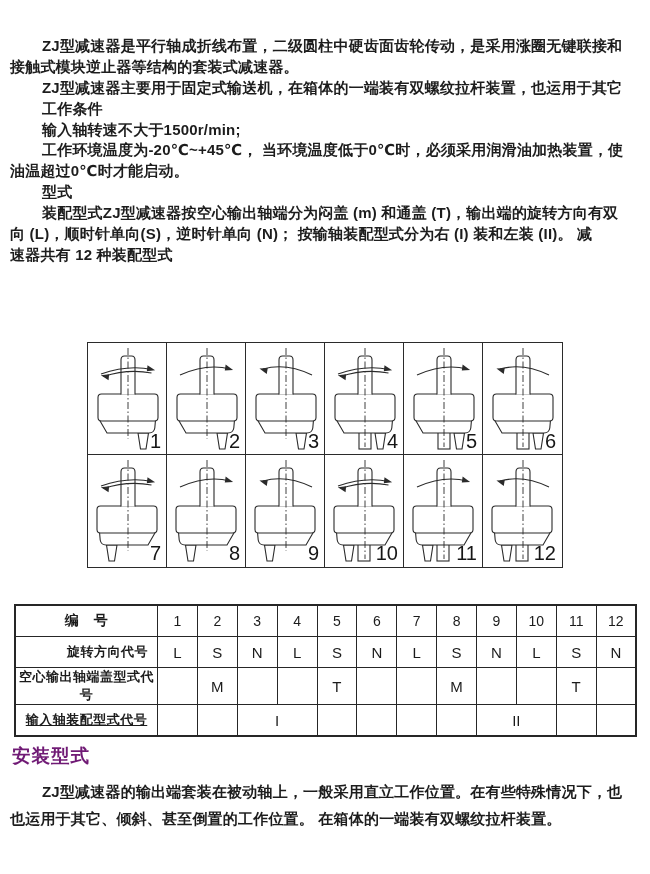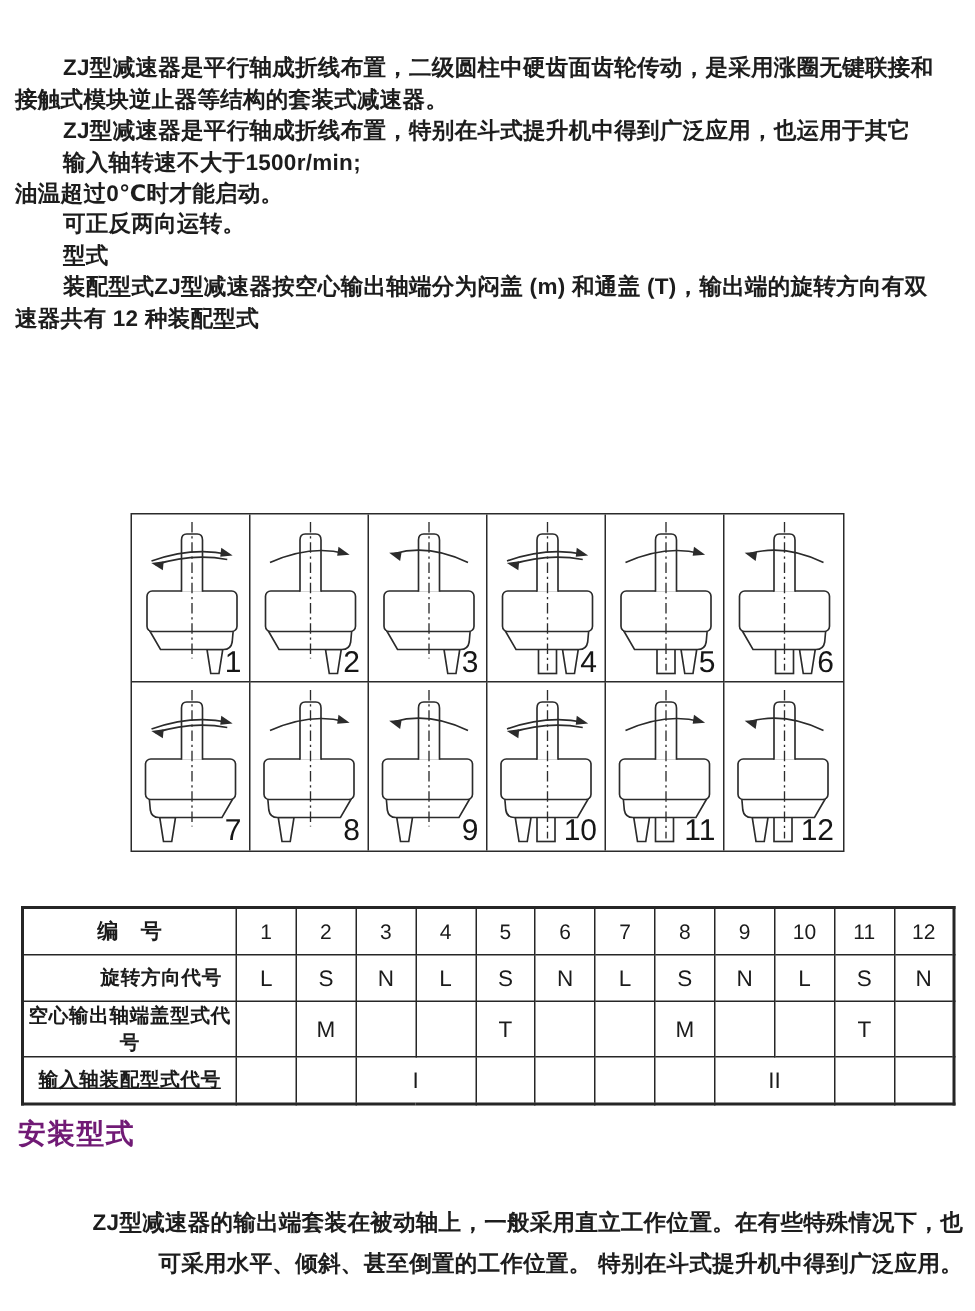--- a/index.html
+++ b/index.html
@@ -63,7 +63,7 @@
   <div class="textblock" id="intro-lines">
       <div class="tline indent">ZJ型减速器是平行轴成折线布置，二级圆柱中硬齿面齿轮传动，是采用涨圈无键联接和</div>
       <div class="tline">接触式模块逆止器等结构的套装式减速器。</div>
-      <div class="tline indent">ZJ型减速器是平行轴成折线布置，特别在斗式提升机中得到广泛应用，也运用于其它</div>
+      <div class="tline indent">ZJ型减速器主要用于固定式输送机，在箱体的一端装有双螺纹拉杆装置，也运用于其它</div>
       <div class="tline indent">输入轴转速不大于1500r/min;</div>
       <div class="tline">油温超过0℃时才能启动。</div>
       <div class="tline indent">可正反两向运转。</div>

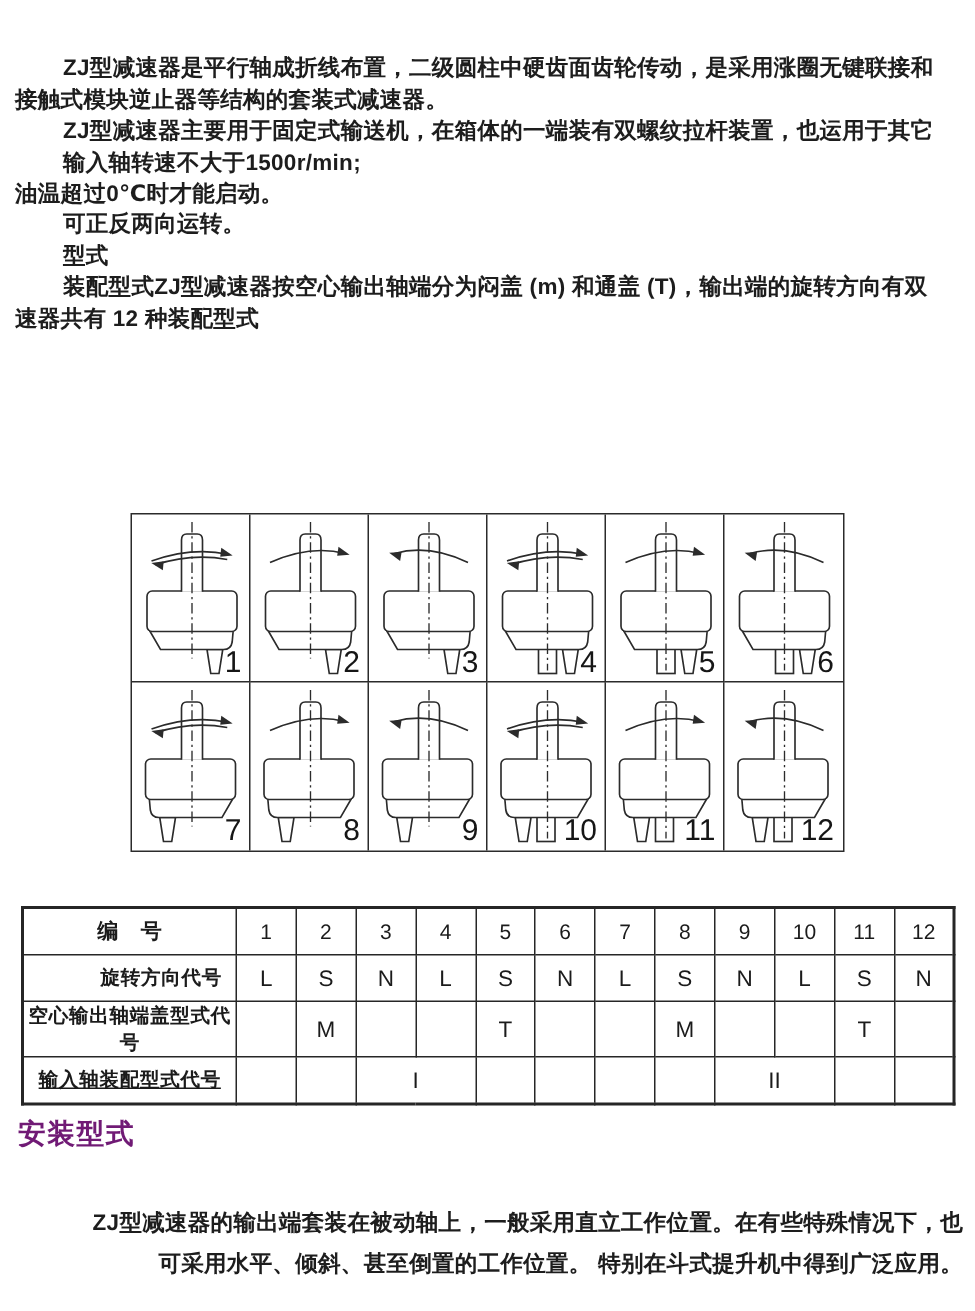--- a/index.html
+++ b/index.html
@@ -64,6 +64,7 @@
       <div class="tline indent">ZJ型减速器是平行轴成折线布置，二级圆柱中硬齿面齿轮传动，是采用涨圈无键联接和</div>
       <div class="tline">接触式模块逆止器等结构的套装式减速器。</div>
       <div class="tline indent">ZJ型减速器主要用于固定式输送机，在箱体的一端装有双螺纹拉杆装置，也运用于其它</div>
+      <div class="tline indent">工作条件</div>
       <div class="tline indent">输入轴转速不大于1500r/min;</div>
       <div class="tline">油温超过0℃时才能启动。</div>
       <div class="tline indent">可正反两向运转。</div>

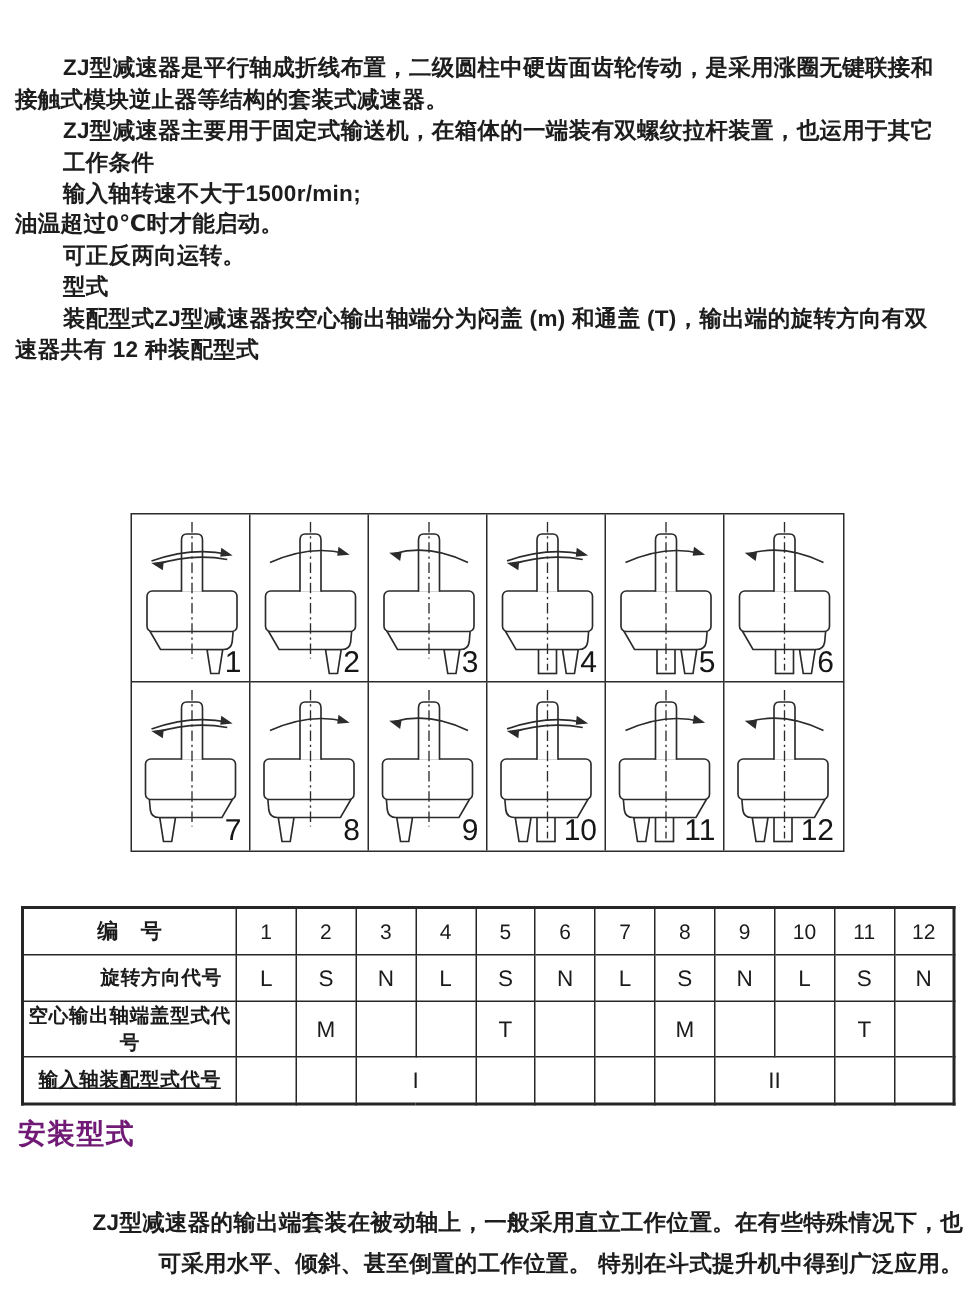--- a/index.html
+++ b/index.html
@@ -66,6 +66,7 @@
       <div class="tline indent">ZJ型减速器主要用于固定式输送机，在箱体的一端装有双螺纹拉杆装置，也运用于其它</div>
       <div class="tline indent">工作条件</div>
       <div class="tline indent">输入轴转速不大于1500r/min;</div>
+      <div class="tline indent">工作环境温度为-20℃~+45℃， 当环境温度低于0℃时，必须采用润滑油加热装置，使</div>
       <div class="tline">油温超过0℃时才能启动。</div>
       <div class="tline indent">可正反两向运转。</div>
       <div class="tline indent">型式</div>

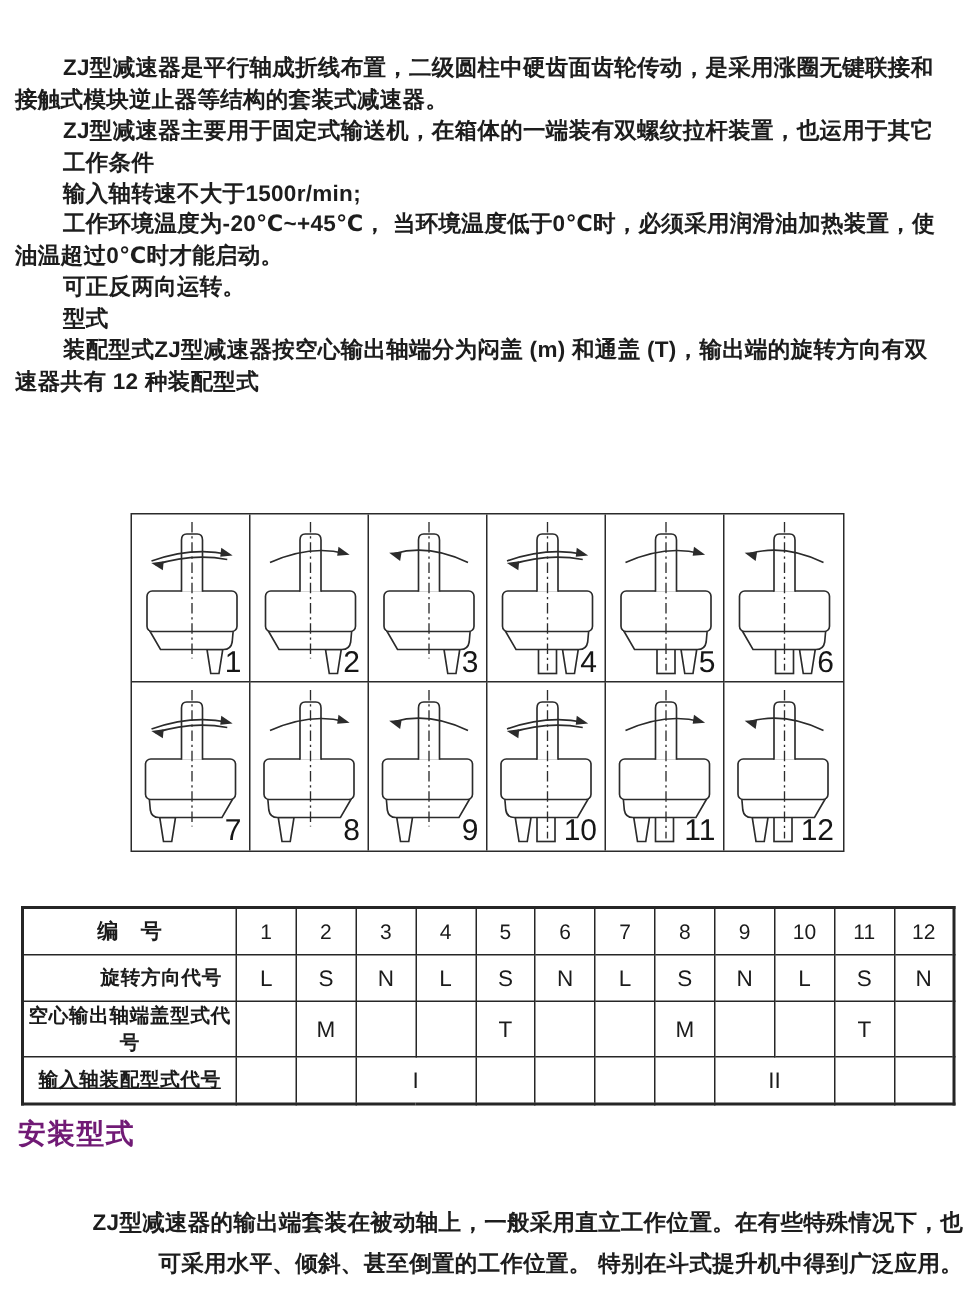--- a/index.html
+++ b/index.html
@@ -68,7 +68,6 @@
       <div class="tline indent">输入轴转速不大于1500r/min;</div>
       <div class="tline indent">工作环境温度为-20℃~+45℃， 当环境温度低于0℃时，必须采用润滑油加热装置，使</div>
       <div class="tline">油温超过0℃时才能启动。</div>
-      <div class="tline indent">可正反两向运转。</div>
       <div class="tline indent">型式</div>
       <div class="tline indent">装配型式ZJ型减速器按空心输出轴端分为闷盖 (m) 和通盖 (T)，输出端的旋转方向有双</div>
       <div class="tline">速器共有 12 种装配型式</div>

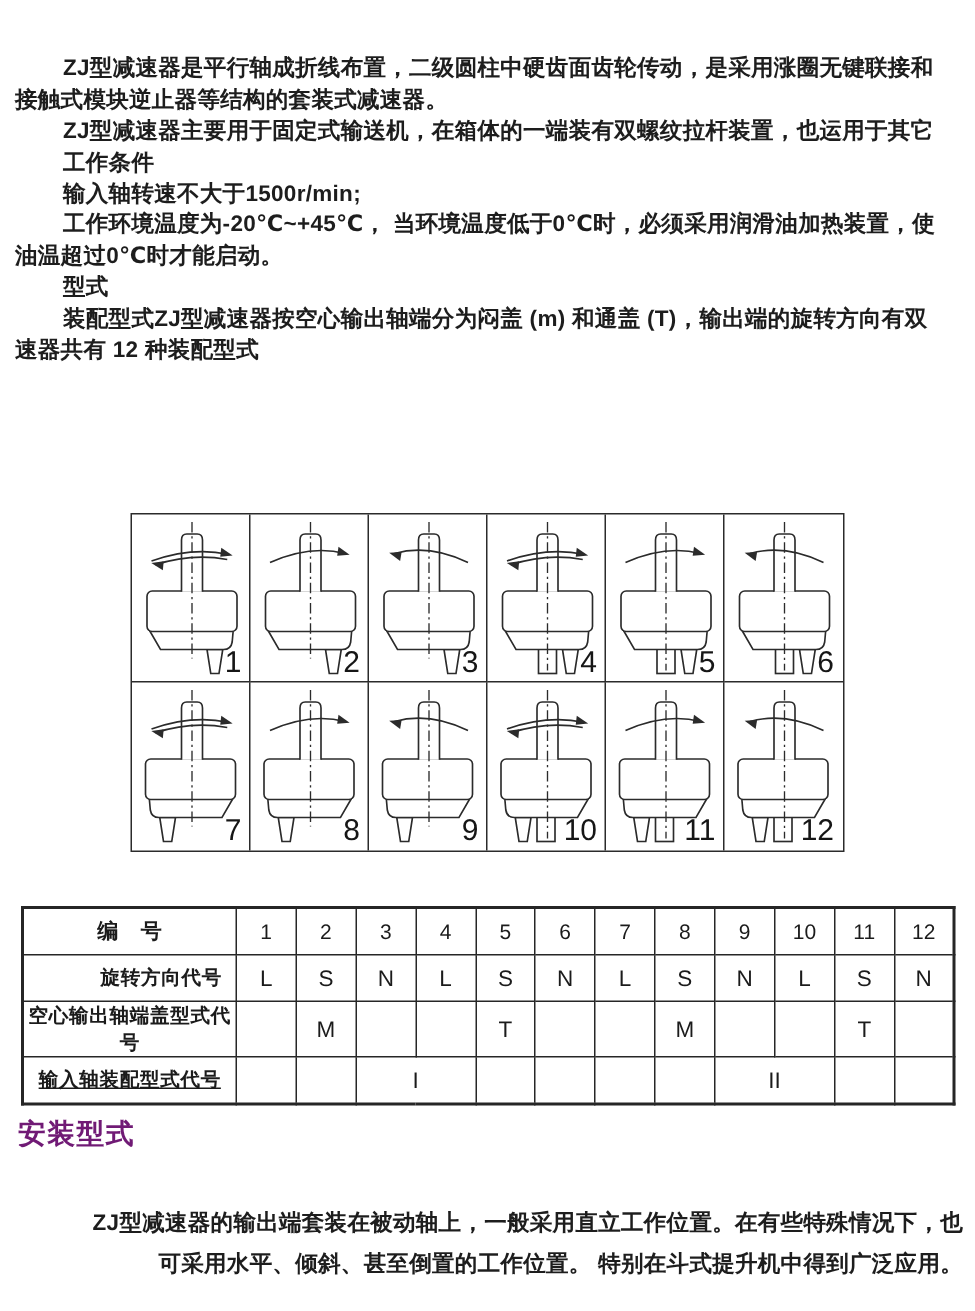--- a/index.html
+++ b/index.html
@@ -70,6 +70,7 @@
       <div class="tline">油温超过0℃时才能启动。</div>
       <div class="tline indent">型式</div>
       <div class="tline indent">装配型式ZJ型减速器按空心输出轴端分为闷盖 (m) 和通盖 (T)，输出端的旋转方向有双</div>
+      <div class="tline">向 (L)，顺时针单向(S)，逆时针单向 (N)； 按输轴装配型式分为右 (I) 装和左装 (II)。 减</div>
       <div class="tline">速器共有 12 种装配型式</div>
     </div>
 

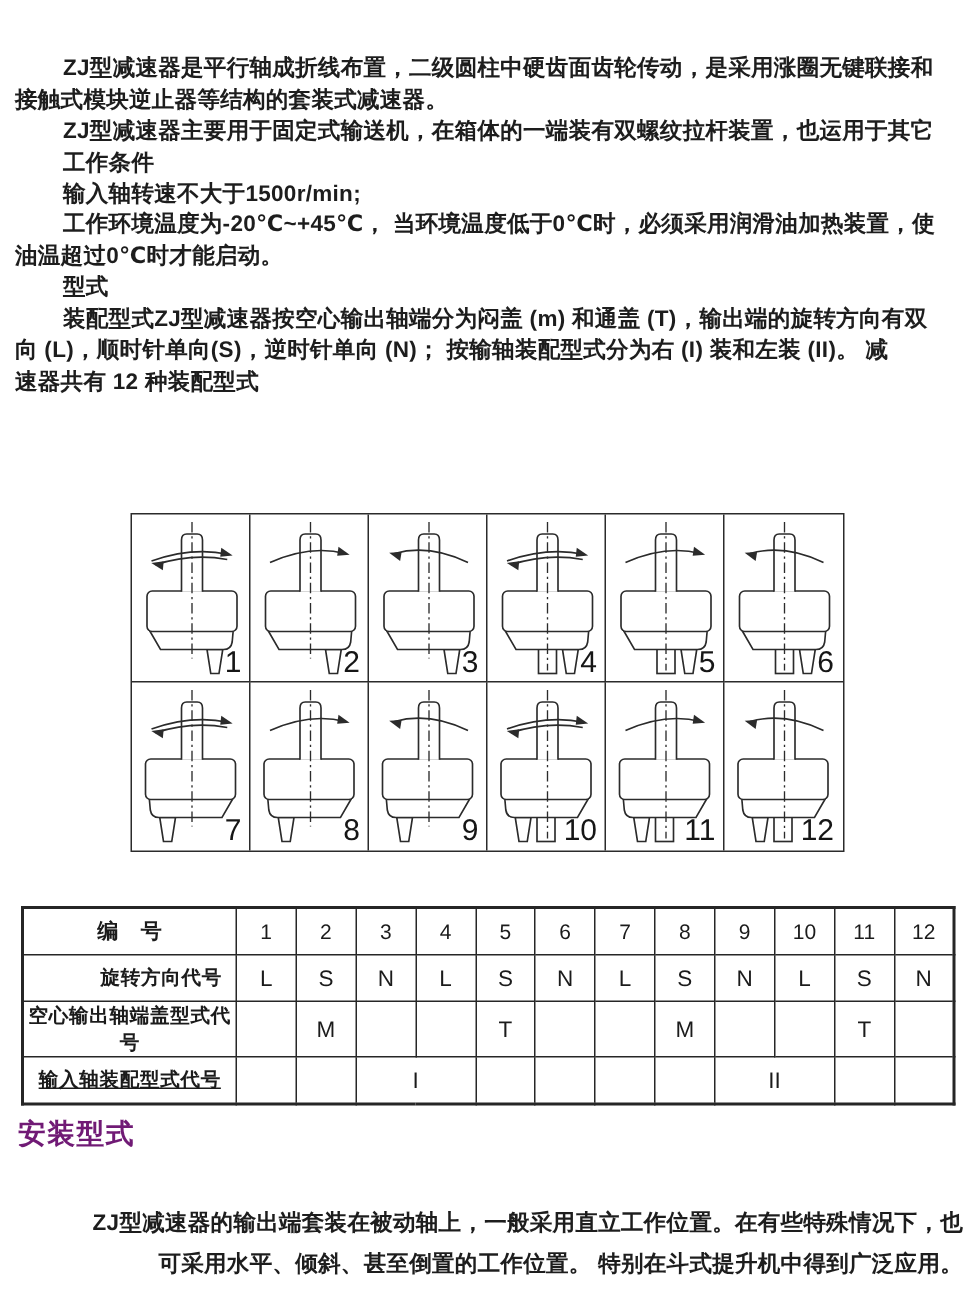--- a/index.html
+++ b/index.html
@@ -18,7 +18,7 @@
   }
   .tline.indent{padding-left:32px;}
   #intro-lines{top:36px;}
-  #install-lines{top:803px;text-align:right;}
+  #install-lines{top:779px;}
   #install-lines .tline{height:26.5px;line-height:26.5px;}
 
   

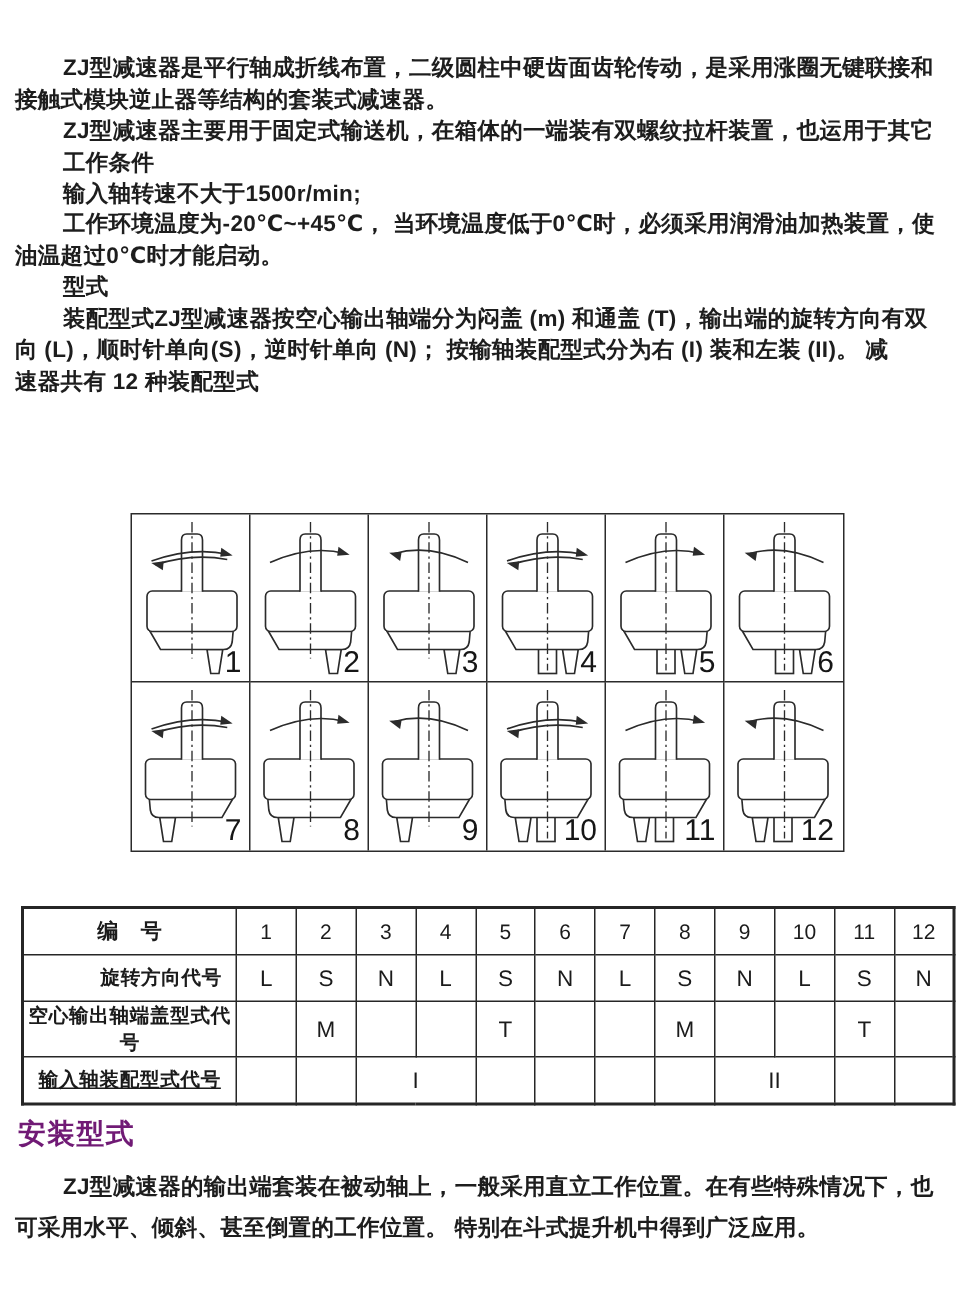--- a/index.html
+++ b/index.html
@@ -302,7 +302,7 @@
 
   <div class="textblock" id="install-lines">
       <div class="tline indent">ZJ型减速器的输出端套装在被动轴上，一般采用直立工作位置。在有些特殊情况下，也</div>
-      <div class="tline">可采用水平、倾斜、甚至倒置的工作位置。 特别在斗式提升机中得到广泛应用。</div>
+      <div class="tline">也运用于其它、倾斜、甚至倒置的工作位置。 在箱体的一端装有双螺纹拉杆装置。</div>
     </div>
 
 </div>

